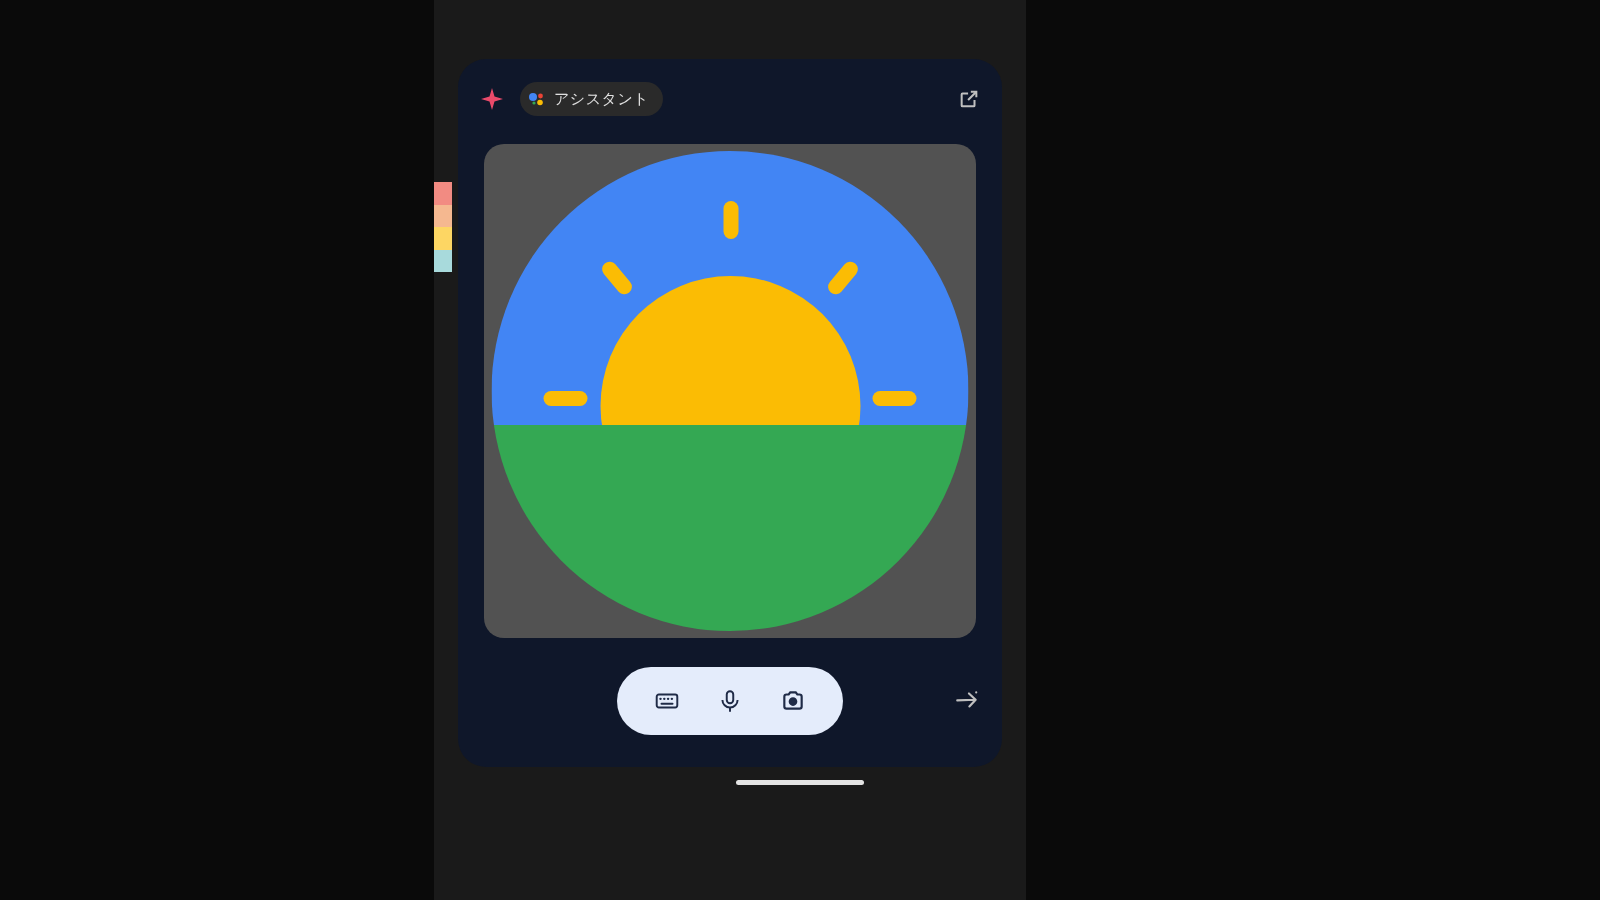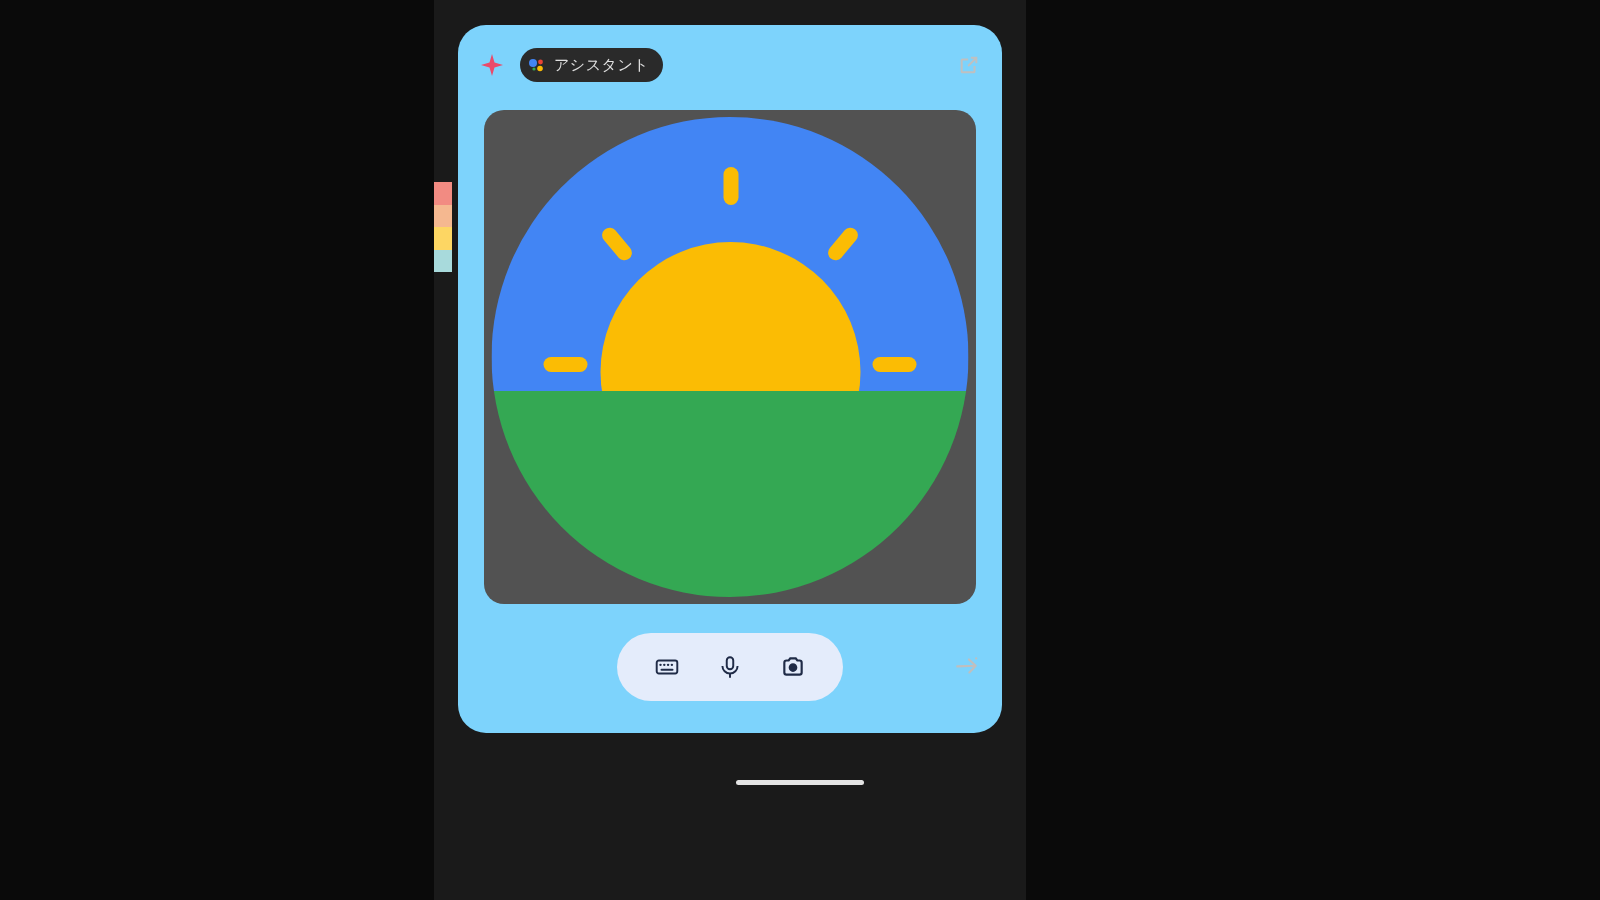--- a/index.html
+++ b/index.html
@@ -38,10 +38,10 @@
     .assistant-card {
       position: absolute;
       left: 458px;
-      top: 25px;
+      top: 59px;
       width: 544px;
       height: 708px;
-      background: #7dd3fc;
+      background: #0f172a;
       border-radius: 28px;
       overflow: hidden;
     }

